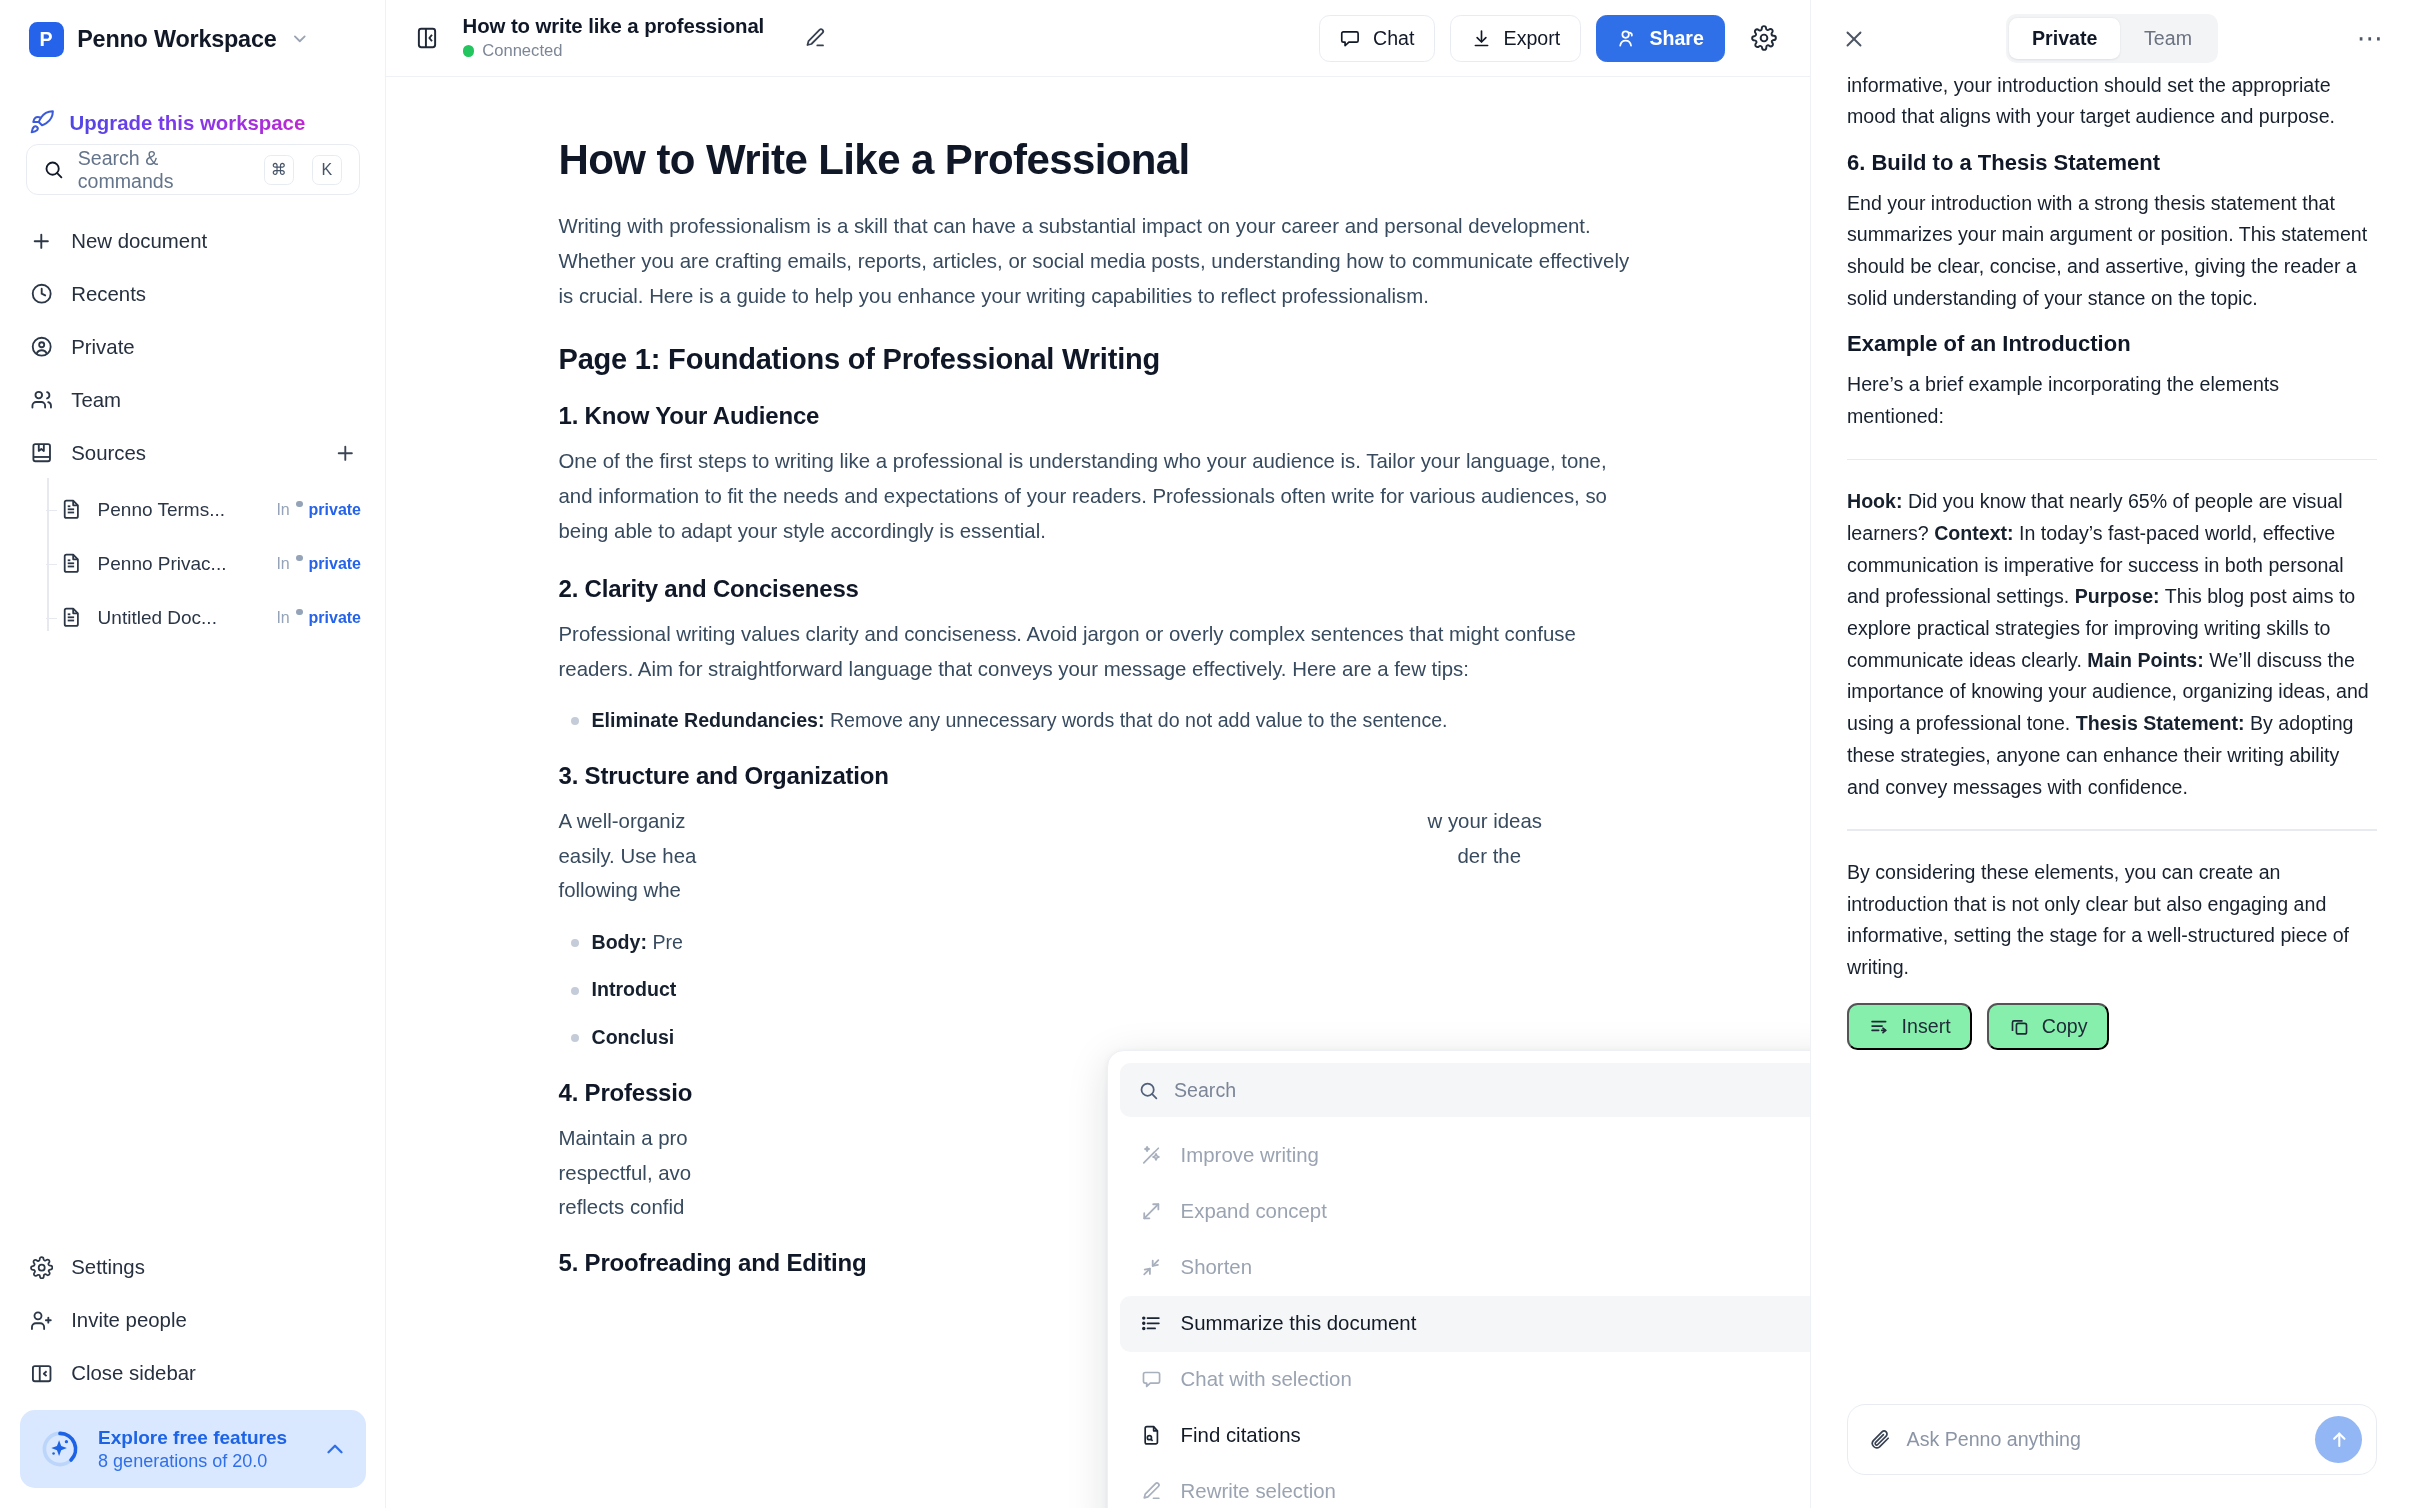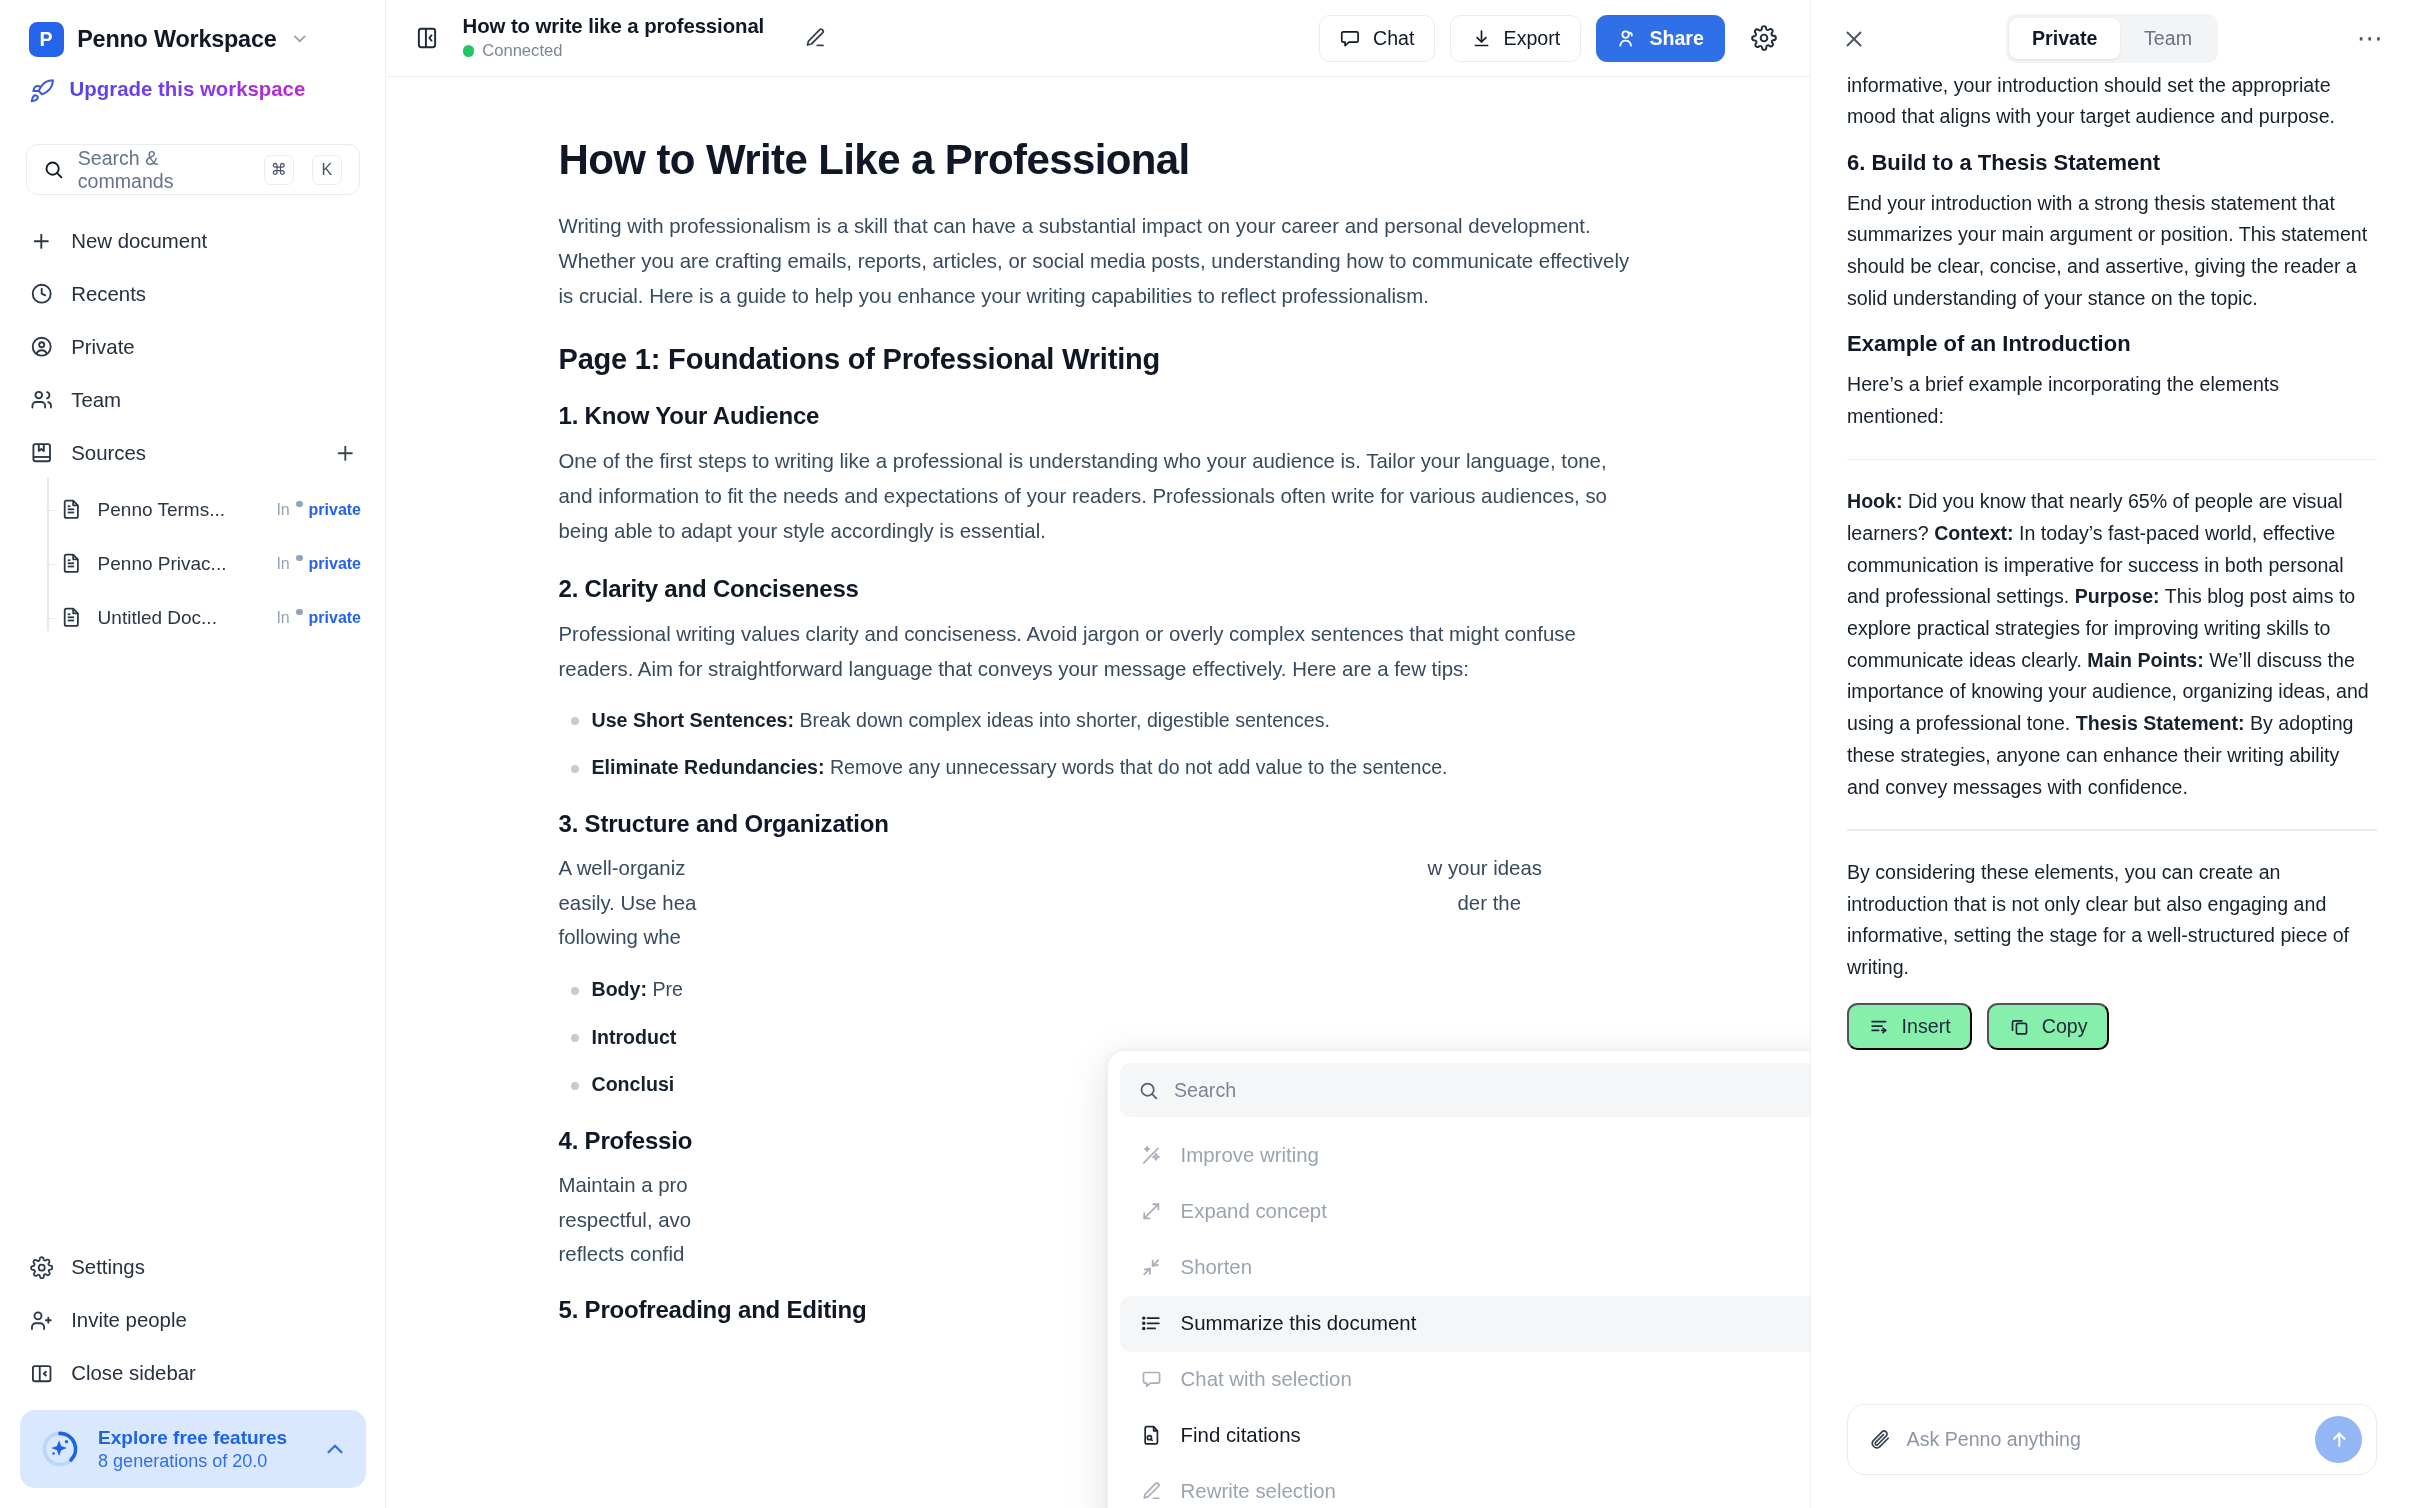--- a/index.html
+++ b/index.html
@@ -30,7 +30,7 @@
   .ws-name { font-size: 23.4px; font-weight: 700; color: #111827; letter-spacing: -0.2px; }
   .chev { color: #9aa3b2; display: flex; align-items: center; }
 
-  .upgrade-row { display: flex; align-items: flex-start; gap: 15px; padding: 0 10.6px; height: 57px; }
+  .upgrade-row { display: flex; align-items: flex-end; gap: 15px; padding: 0 10.6px; height: 57px; }
   .upgrade-text {
     font-size: 20.4px; font-weight: 600;
     background: linear-gradient(90deg, #4f46e5 0%, #7c3aed 45%, #c026d3 100%);

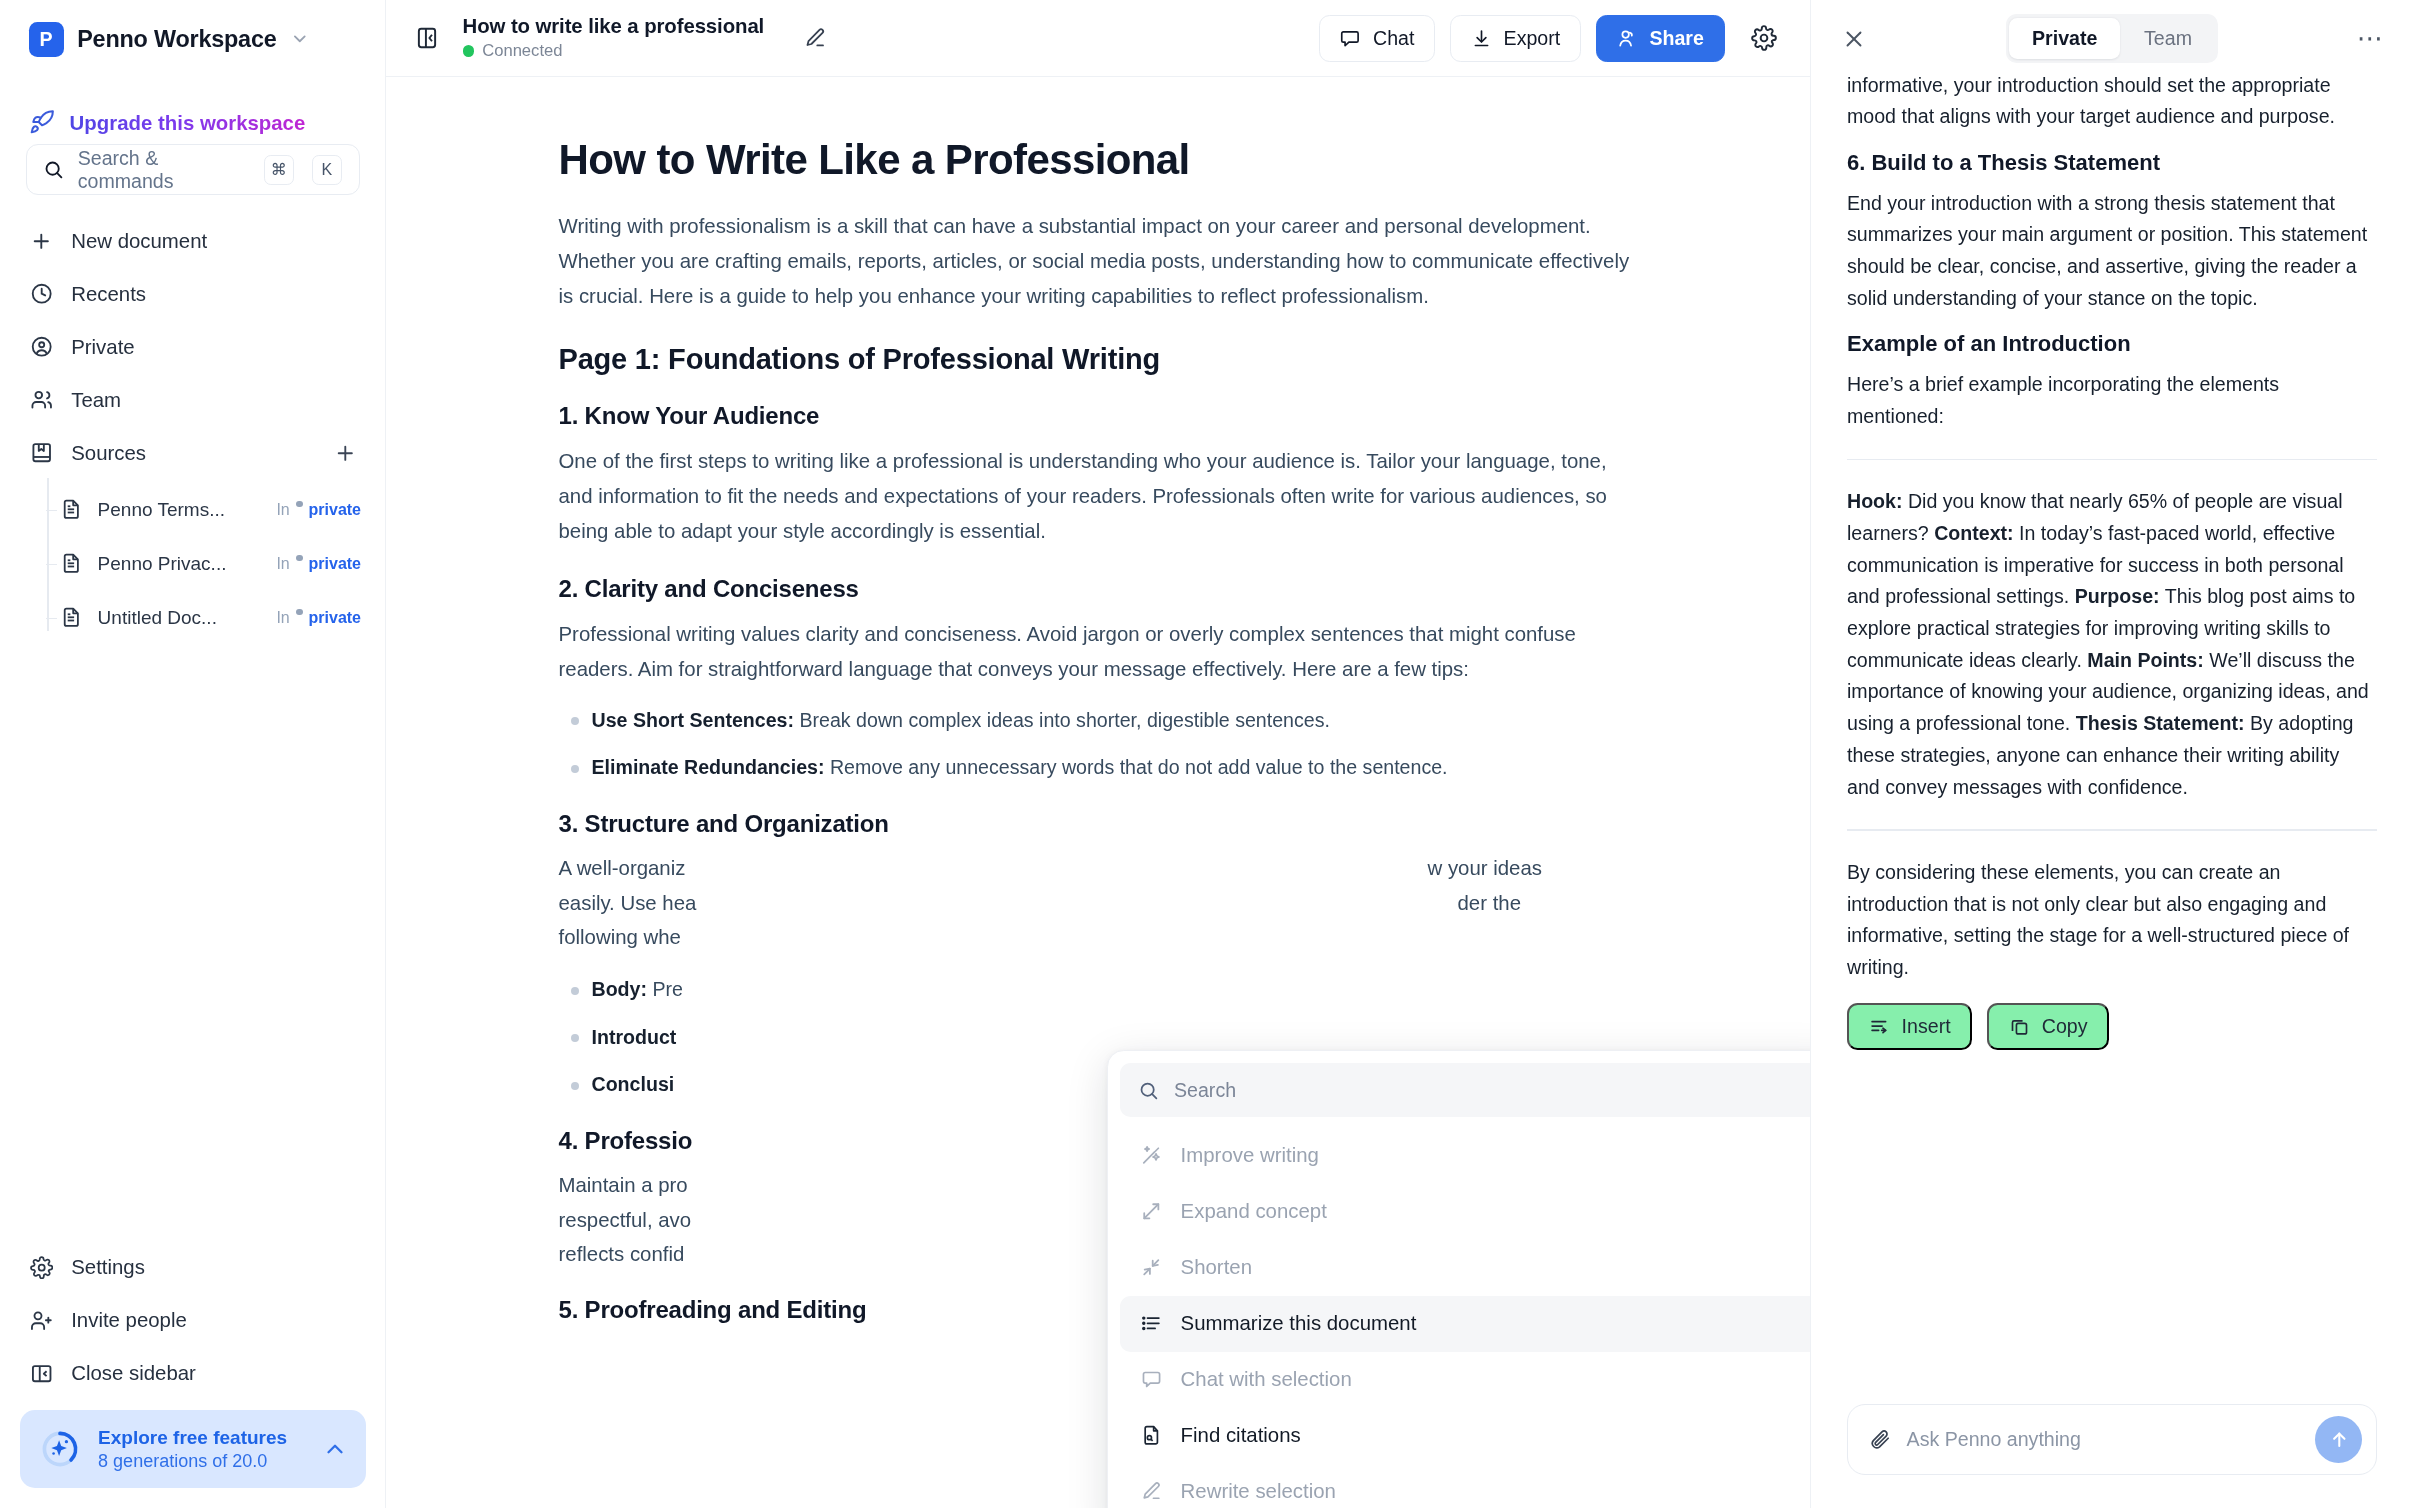--- a/index.html
+++ b/index.html
@@ -484,7 +484,6 @@
         <h3>2. Clarity and Conciseness</h3>
         <p>Professional writing values clarity and conciseness. Avoid jargon or overly complex sentences that might confuse readers. Aim for straightforward language that conveys your message effectively. Here are a few tips:</p>
         <ul>
-          <li><b>Use Short Sentences:</b><span> Break down complex ideas into shorter, digestible sentences.</span></li>
           <li><b>Eliminate Redundancies:</b><span> Remove any unnecessary words that do not add value to the sentence.</span></li>
         </ul>
 

